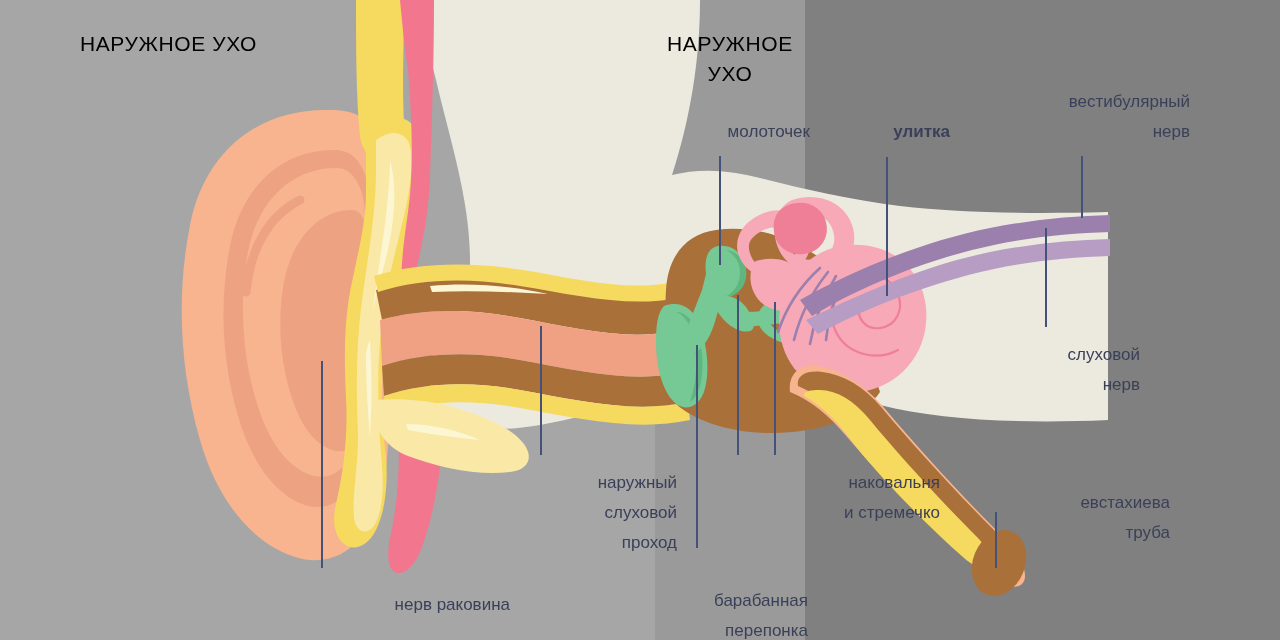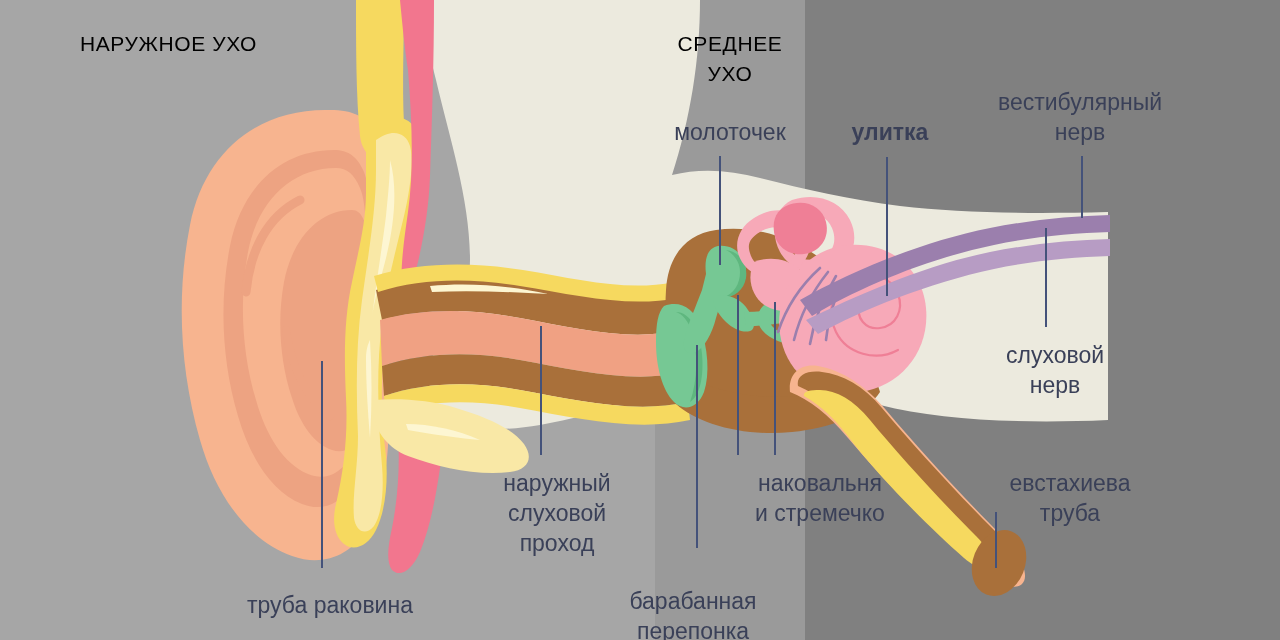--- a/index.html
+++ b/index.html
@@ -388,7 +388,7 @@
 
   <div class="zone-heading" style="left:80px;top:29px;width:220px;text-align:left;">НАРУЖНОЕ УХО</div>
 
-  <div class="zone-heading" style="left:660px;top:29px;width:140px;text-align:center;">СРЕДНЕЕ
+  <div class="zone-heading" style="left:660px;top:29px;width:140px;text-align:center;">НАРУЖНОЕ
 УХО</div>
 
 

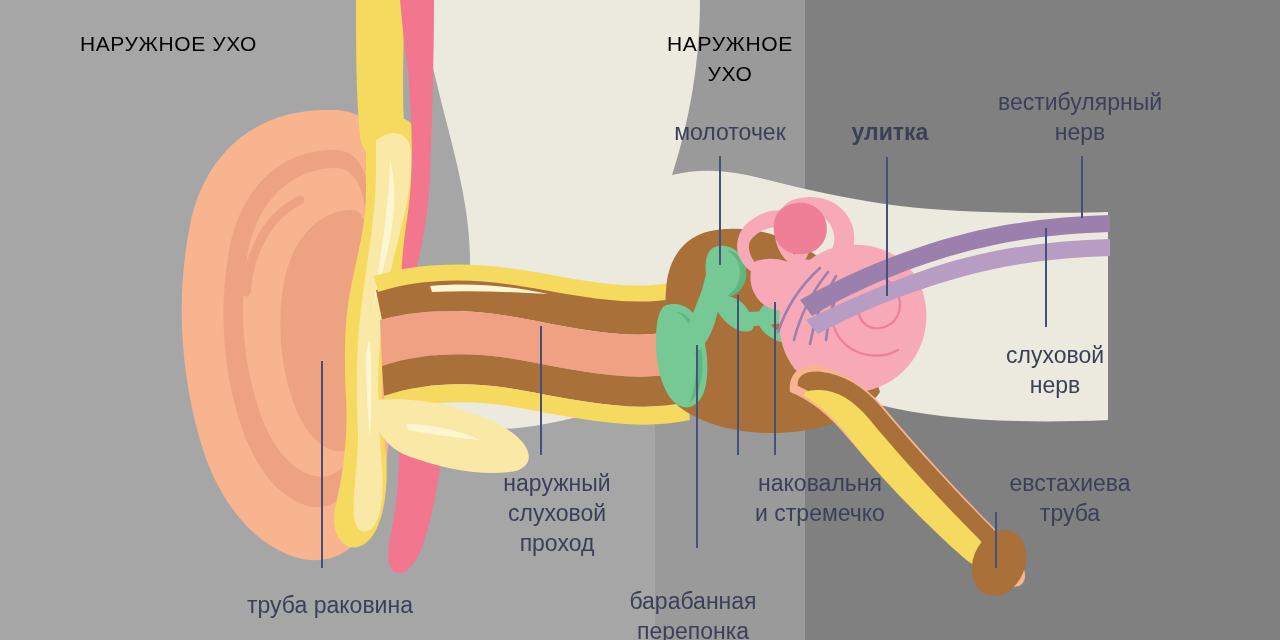--- a/index.html
+++ b/index.html
@@ -25,9 +25,9 @@
   .part-label{
     position:absolute;
     color:#3a4058;
-    font-size:23px;
+    font-size:17px;
     line-height:30px;
-    text-align:center;
+    text-align:right;
     white-space:pre-line;
     pointer-events:none;
   }

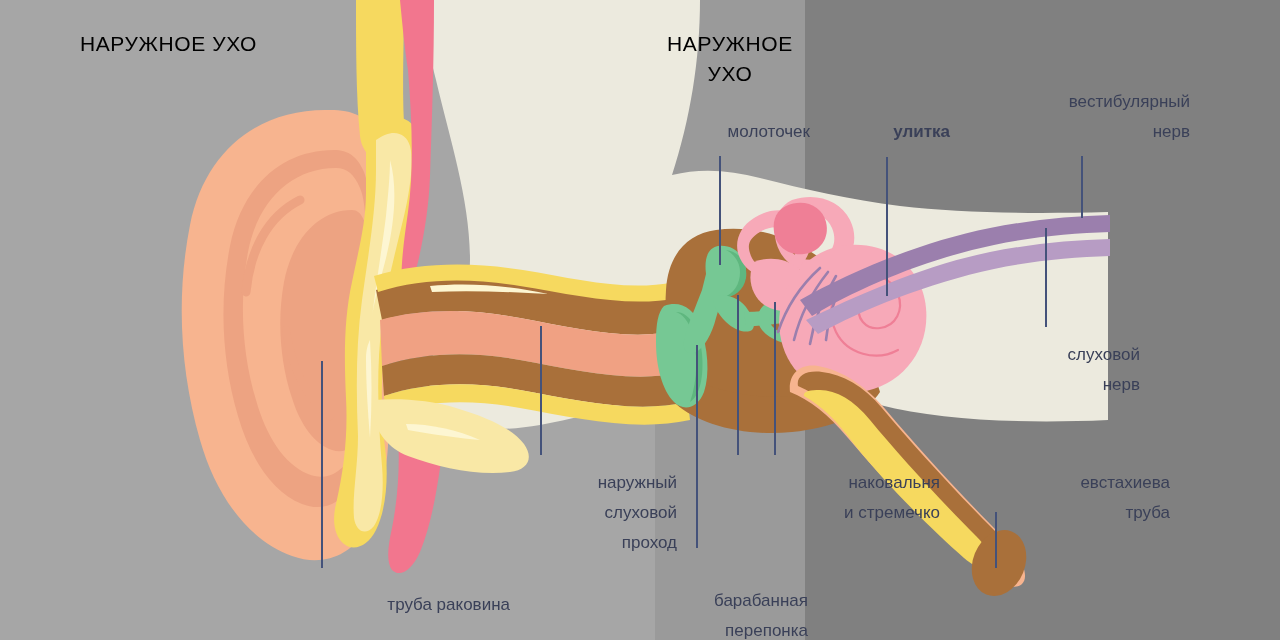--- a/index.html
+++ b/index.html
@@ -414,7 +414,7 @@
   <div class="part-label" style="left:970px;top:340px;width:170px;">слуховой
 нерв</div>
 
-  <div class="part-label" style="left:970px;top:468px;width:200px;">евстахиева
+  <div class="part-label" style="left:970px;top:488px;width:200px;">евстахиева
 труба</div>
 
 </div>

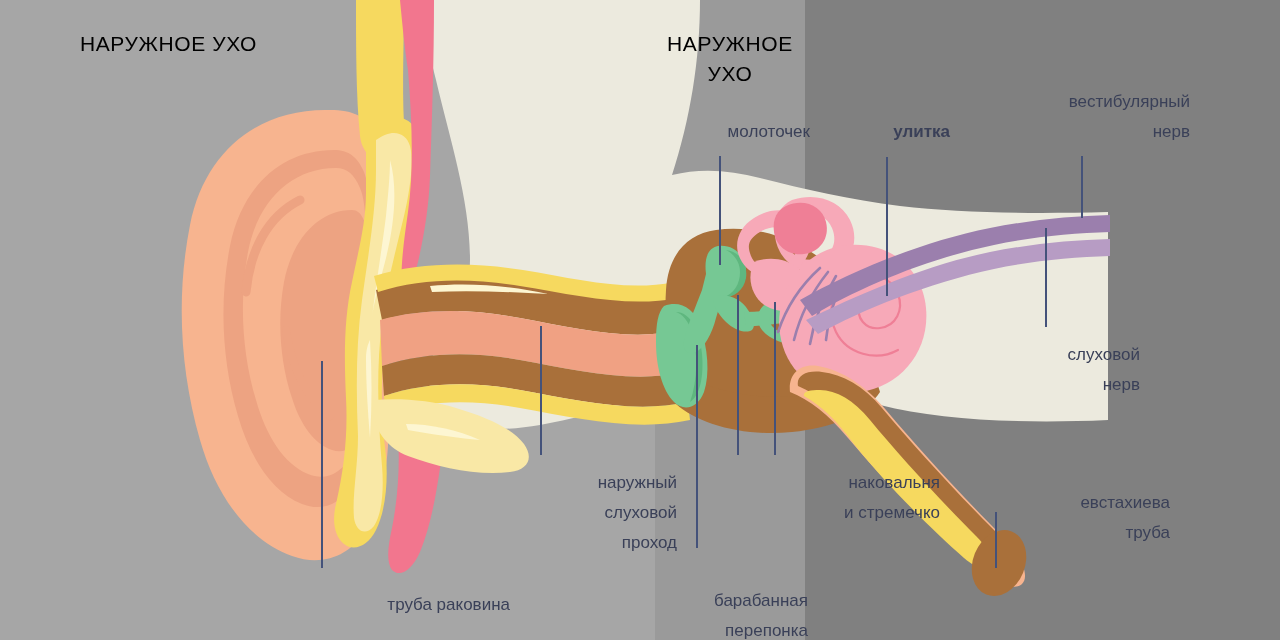--- a/index.html
+++ b/index.html
@@ -392,7 +392,7 @@
 УХО</div>
 
 
-  <div class="part-label" style="left:150px;top:590px;width:360px;">труба раковина</div>
+  <div class="part-label" style="left:150px;top:590px;width:360px;">нерв раковина</div>
 
   <div class="part-label" style="left:437px;top:468px;width:240px;">наружный
 слуховой

